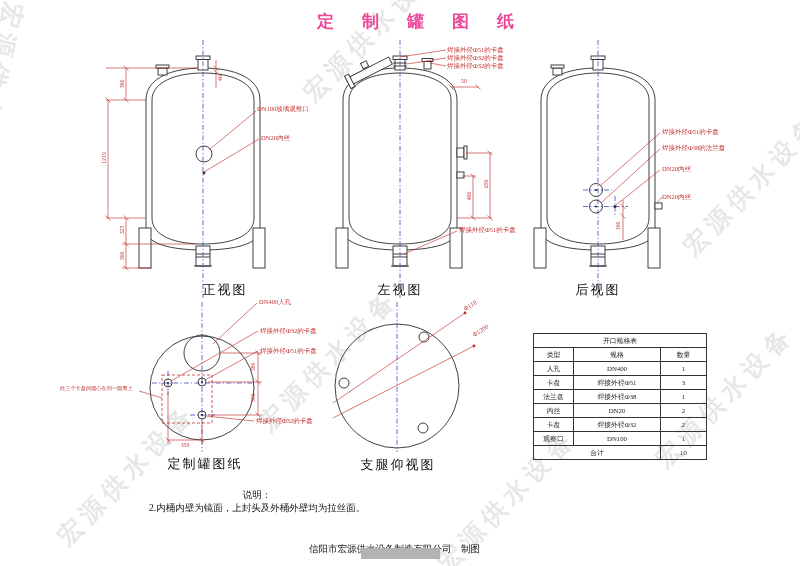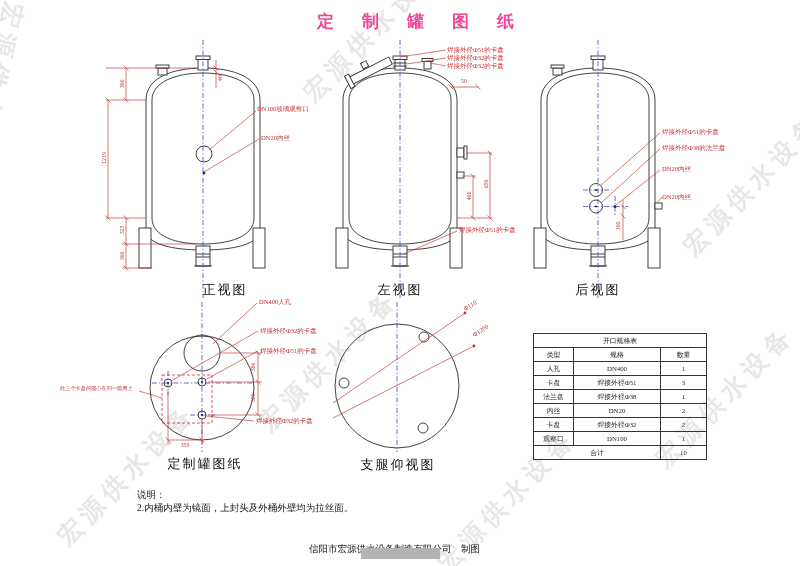--- a/index.html
+++ b/index.html
@@ -244,7 +244,7 @@
   </tbody>
     </table>
 
-  <div class="abs notes" style="left:137px;top:489px;">
+  <div class="abs notes" style="left:149px;top:489px;text-align:center;">
     <div>说明：</div>
     <div>2.内桶内壁为镜面，上封头及外桶外壁均为拉丝面。</div>
   </div>

